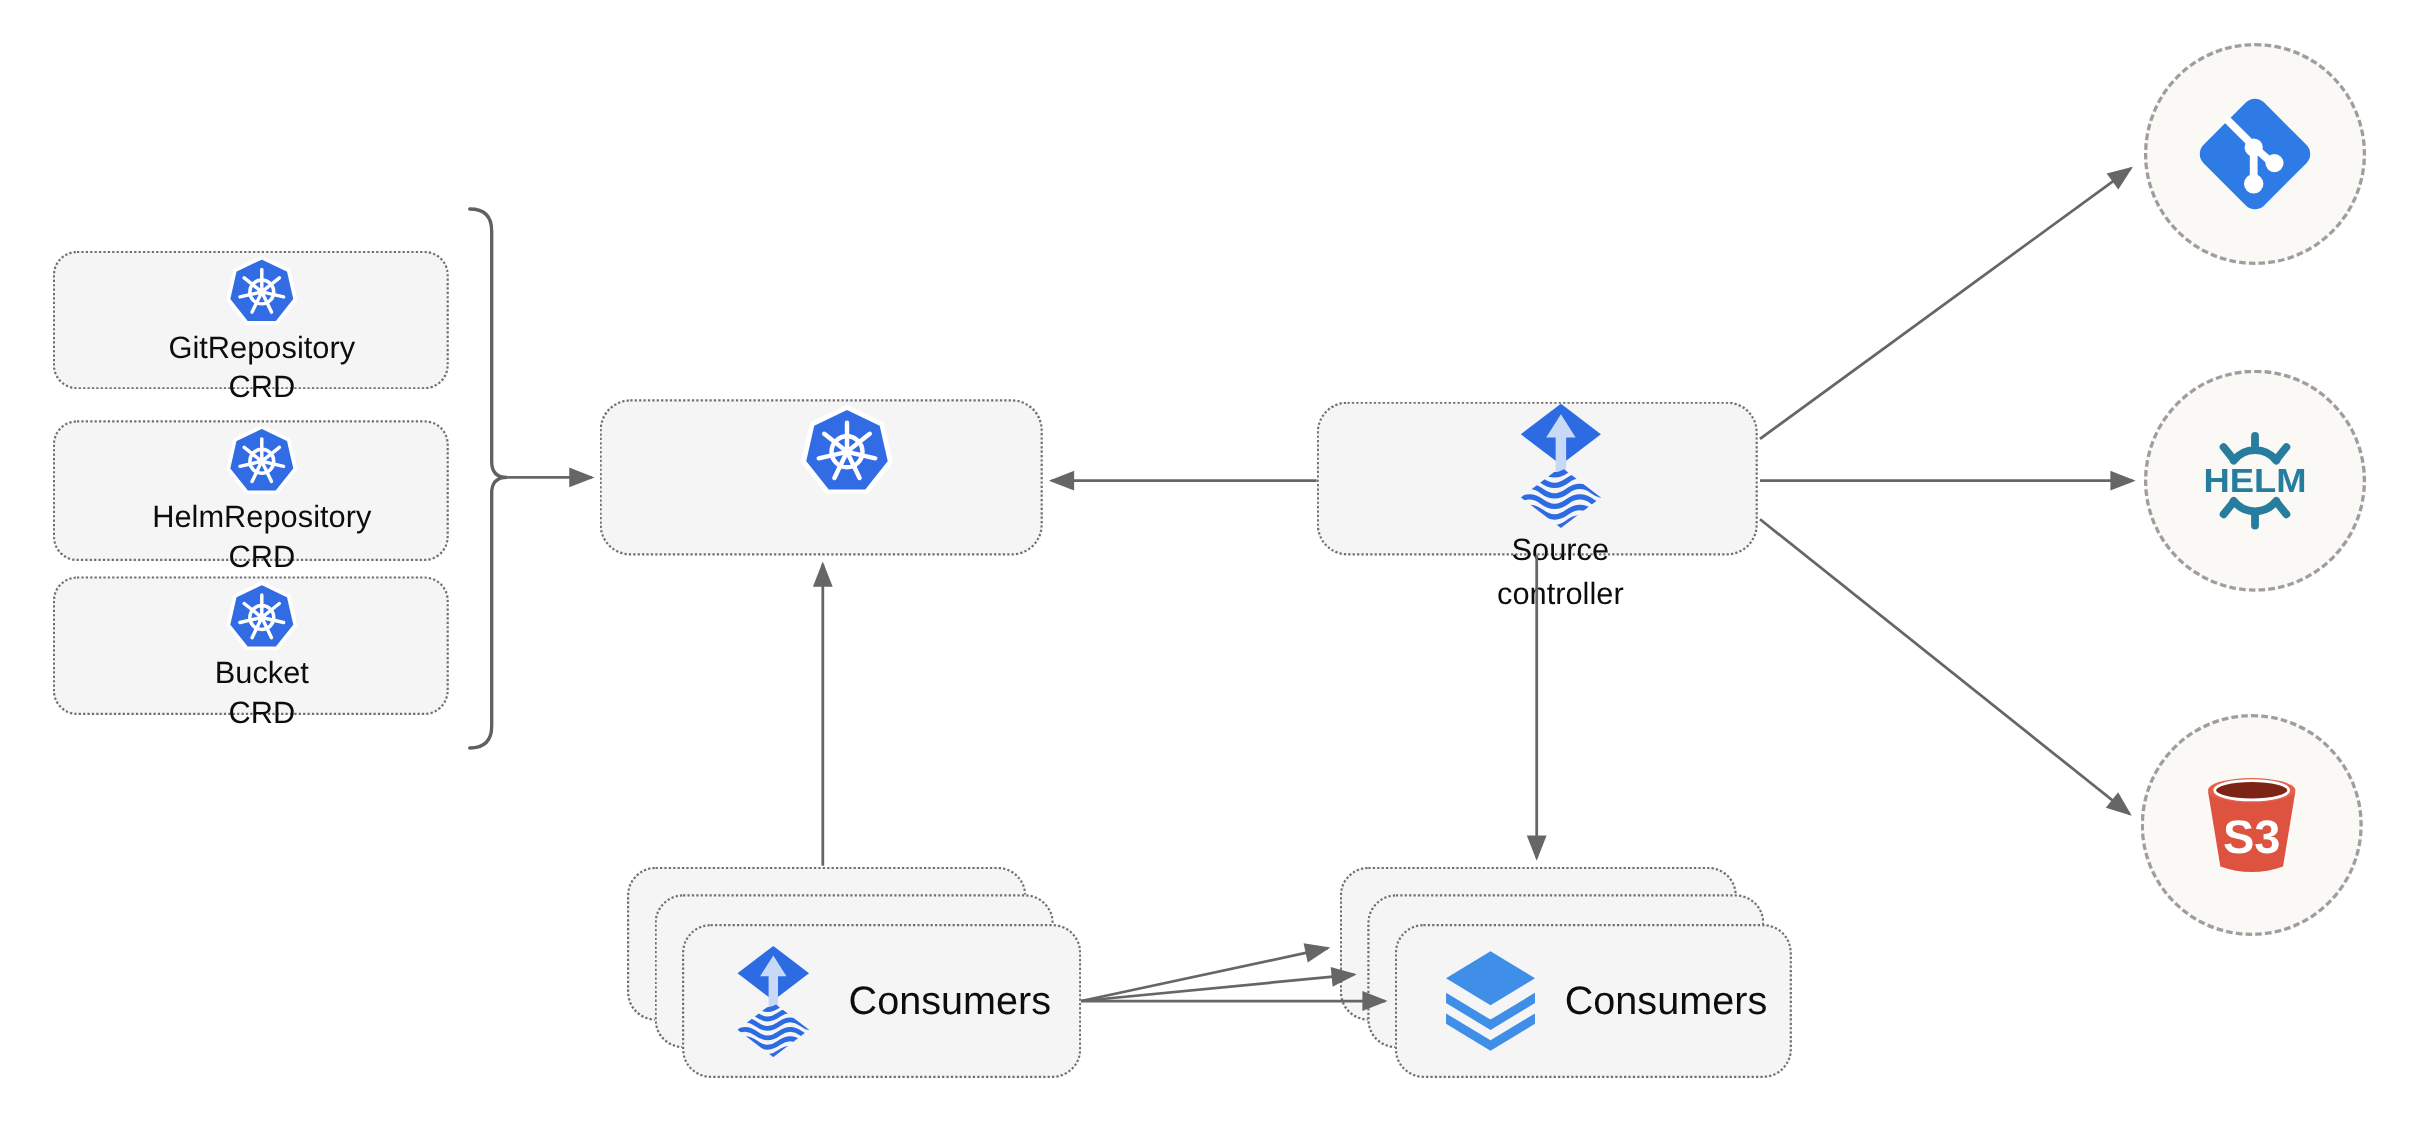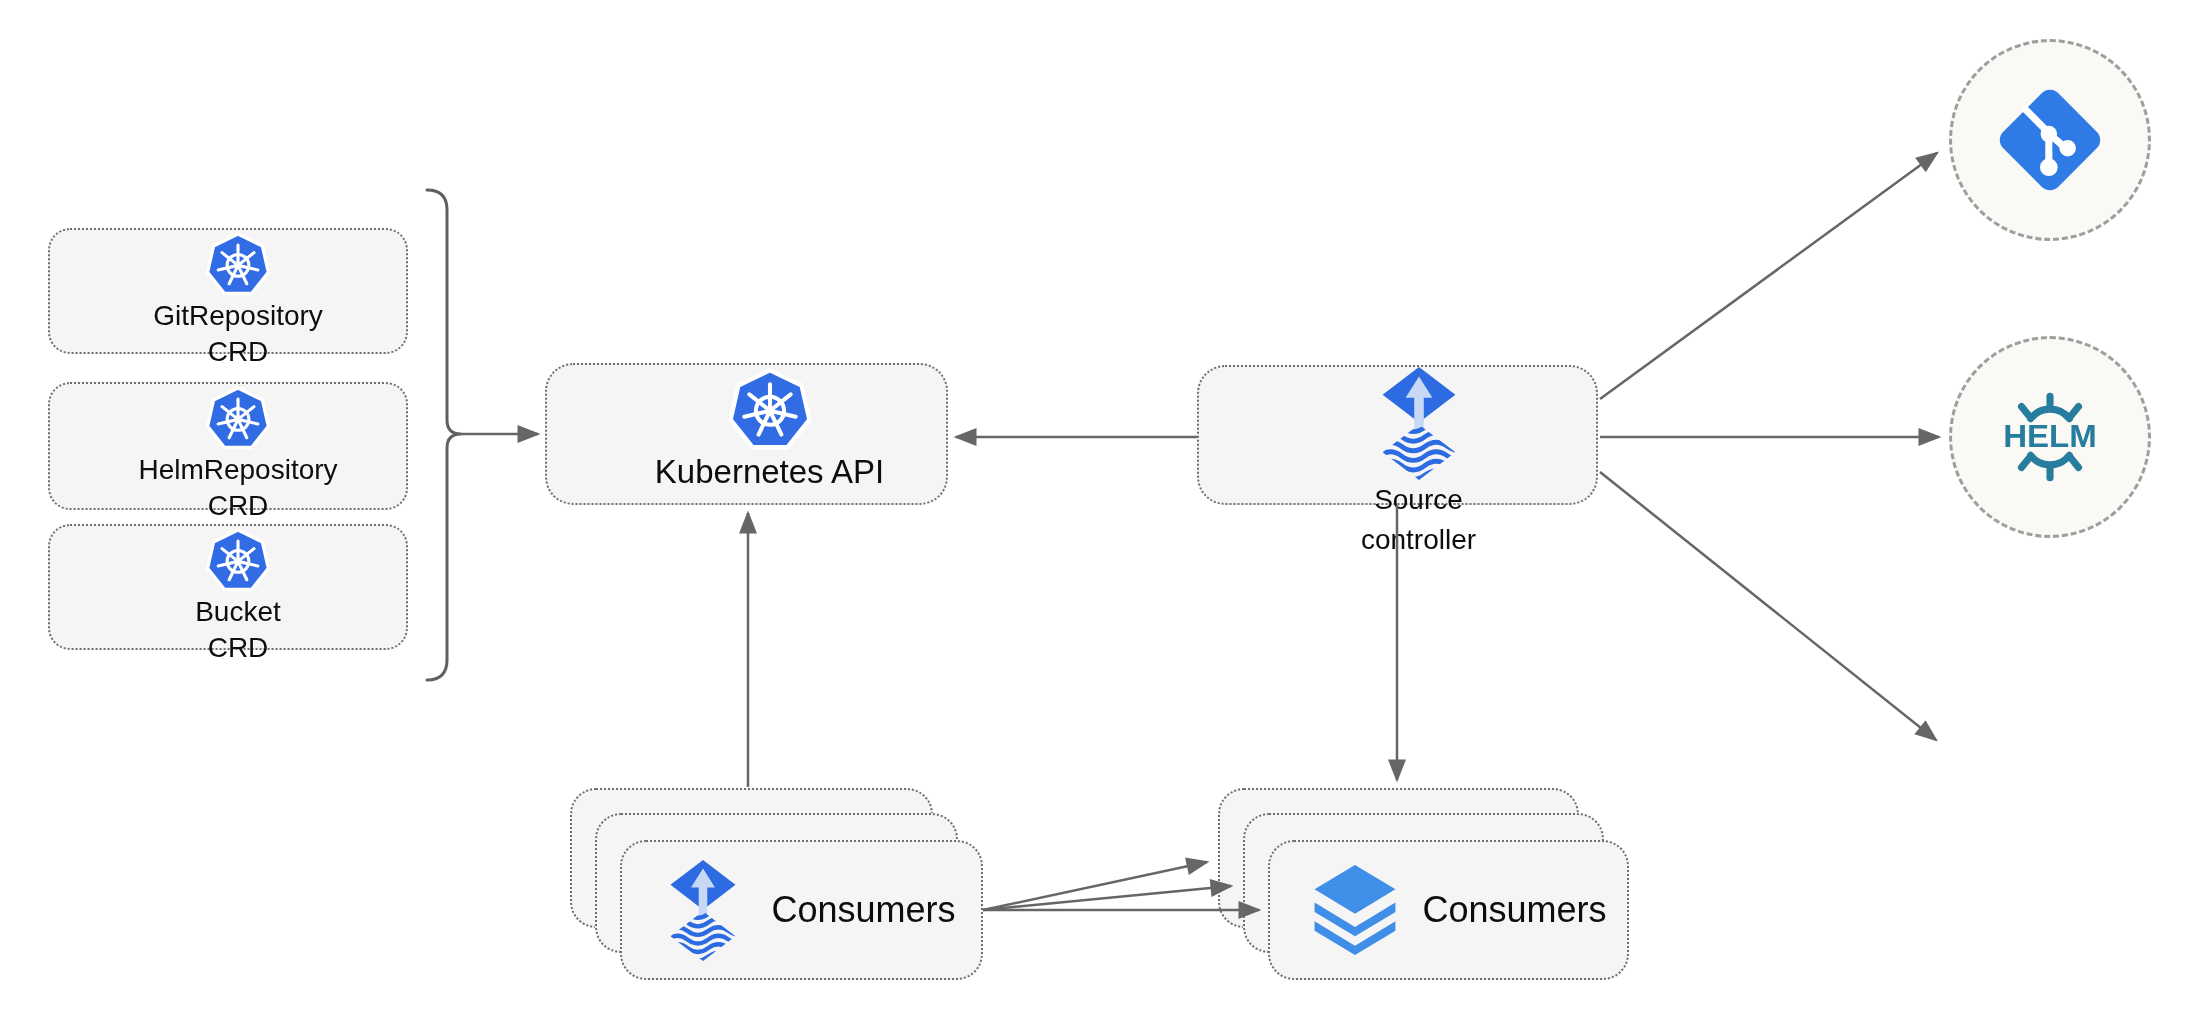--- a/index.html
+++ b/index.html
@@ -168,7 +168,6 @@
     <svg class="icon" width="88" height="88" viewBox="0 0 100 100">
         <use href="#sym-k8s"></use>
       </svg>
-    <div class="label">Kubernetes API</div>
   </div>
 
   <div class="node" id="src">

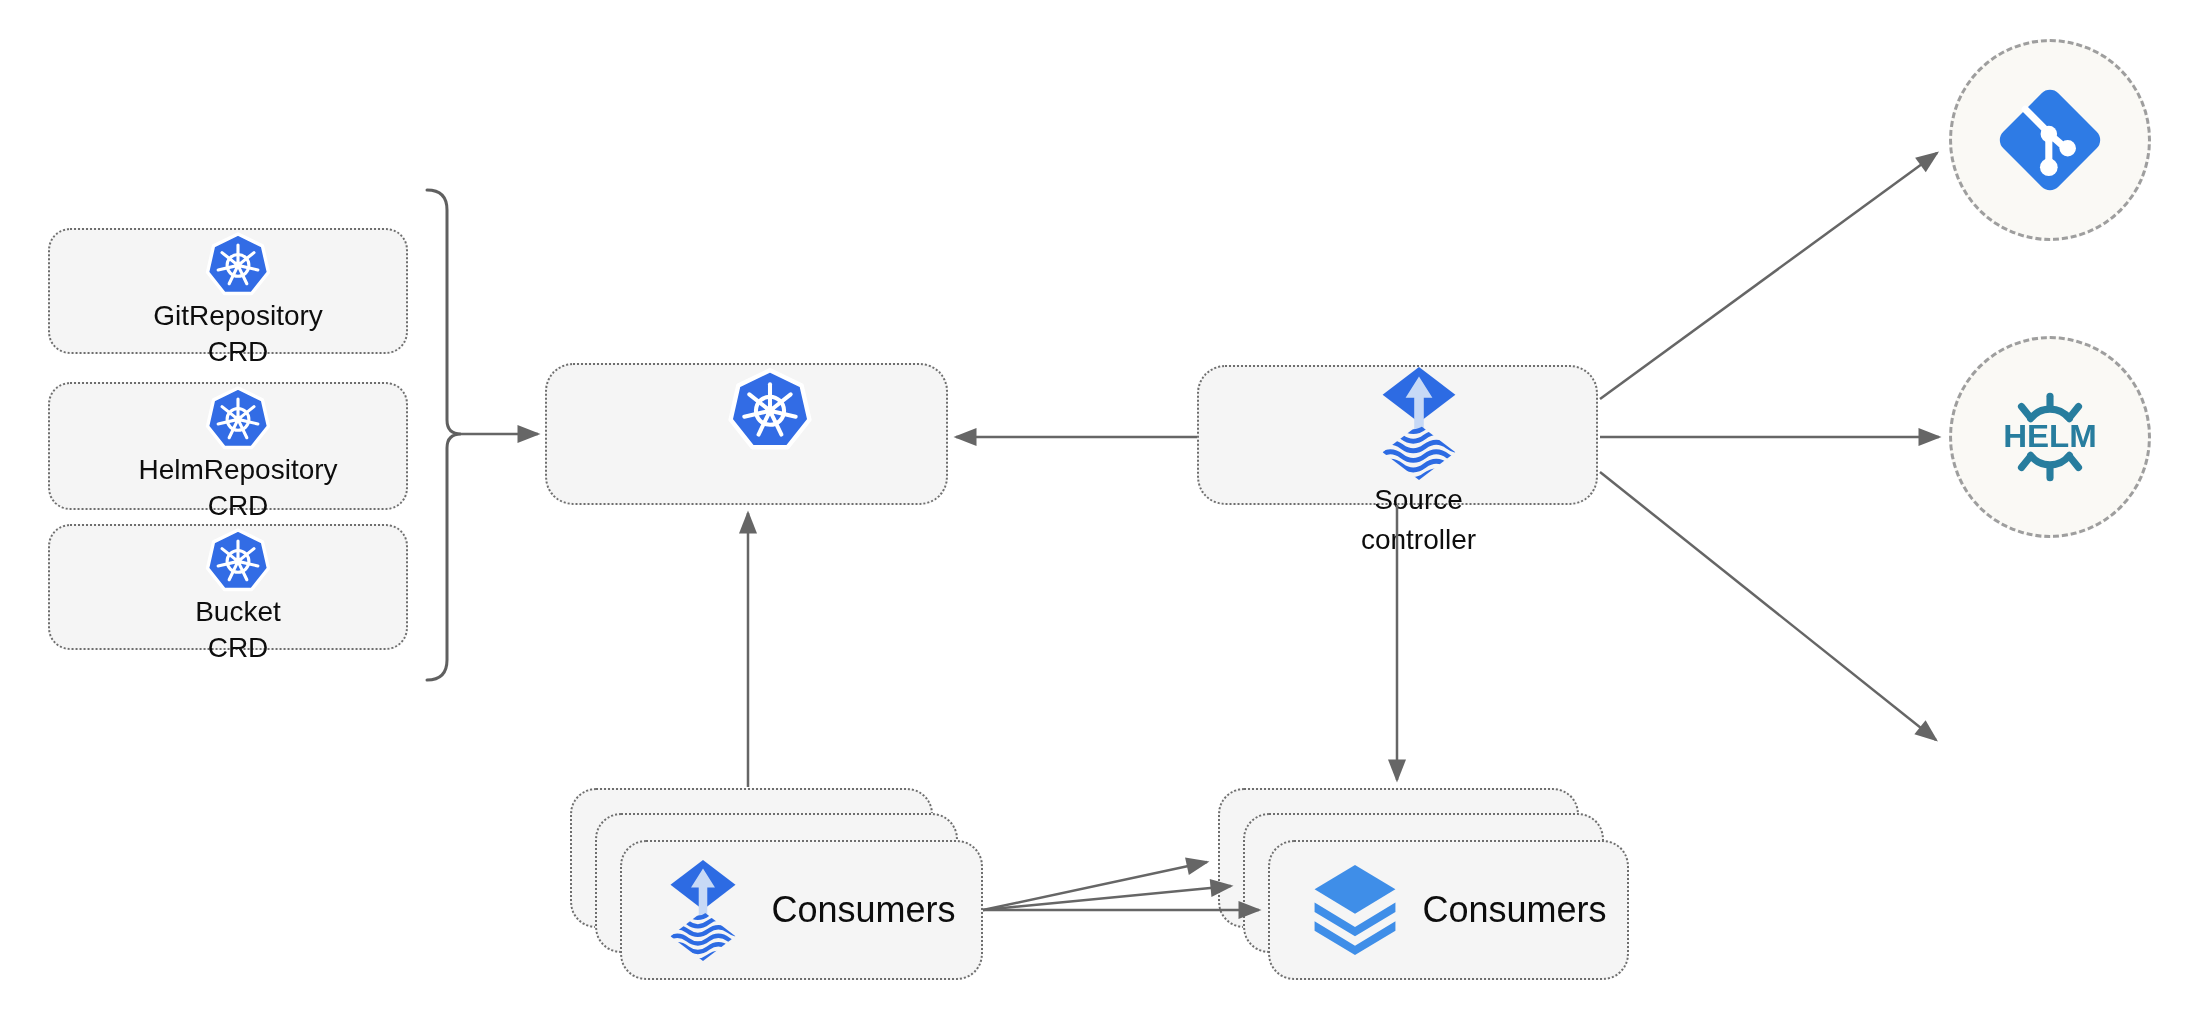--- a/index.html
+++ b/index.html
@@ -224,6 +224,14 @@
     </svg>
   </div>
 
+  <div class="ext-circle" id="ext-s3">
+    <svg width="112" height="112" viewBox="0 0 110 110">
+      <path d="M16,25 L27,92 Q55,102 83,92 L94,25 Q55,36 16,25 Z" fill="#DE5240"></path>
+      <ellipse cx="55" cy="24" rx="39" ry="11" fill="#E4604C"></ellipse>
+      <ellipse cx="55" cy="24" rx="33" ry="8.6" fill="#7E2417" stroke="#ffffff" stroke-width="2.5"></ellipse>
+      <text x="55" y="80" text-anchor="middle" font-size="42" font-weight="bold" fill="#ffffff">S3</text>
+    </svg>
+  </div>
 
 </div>
 

